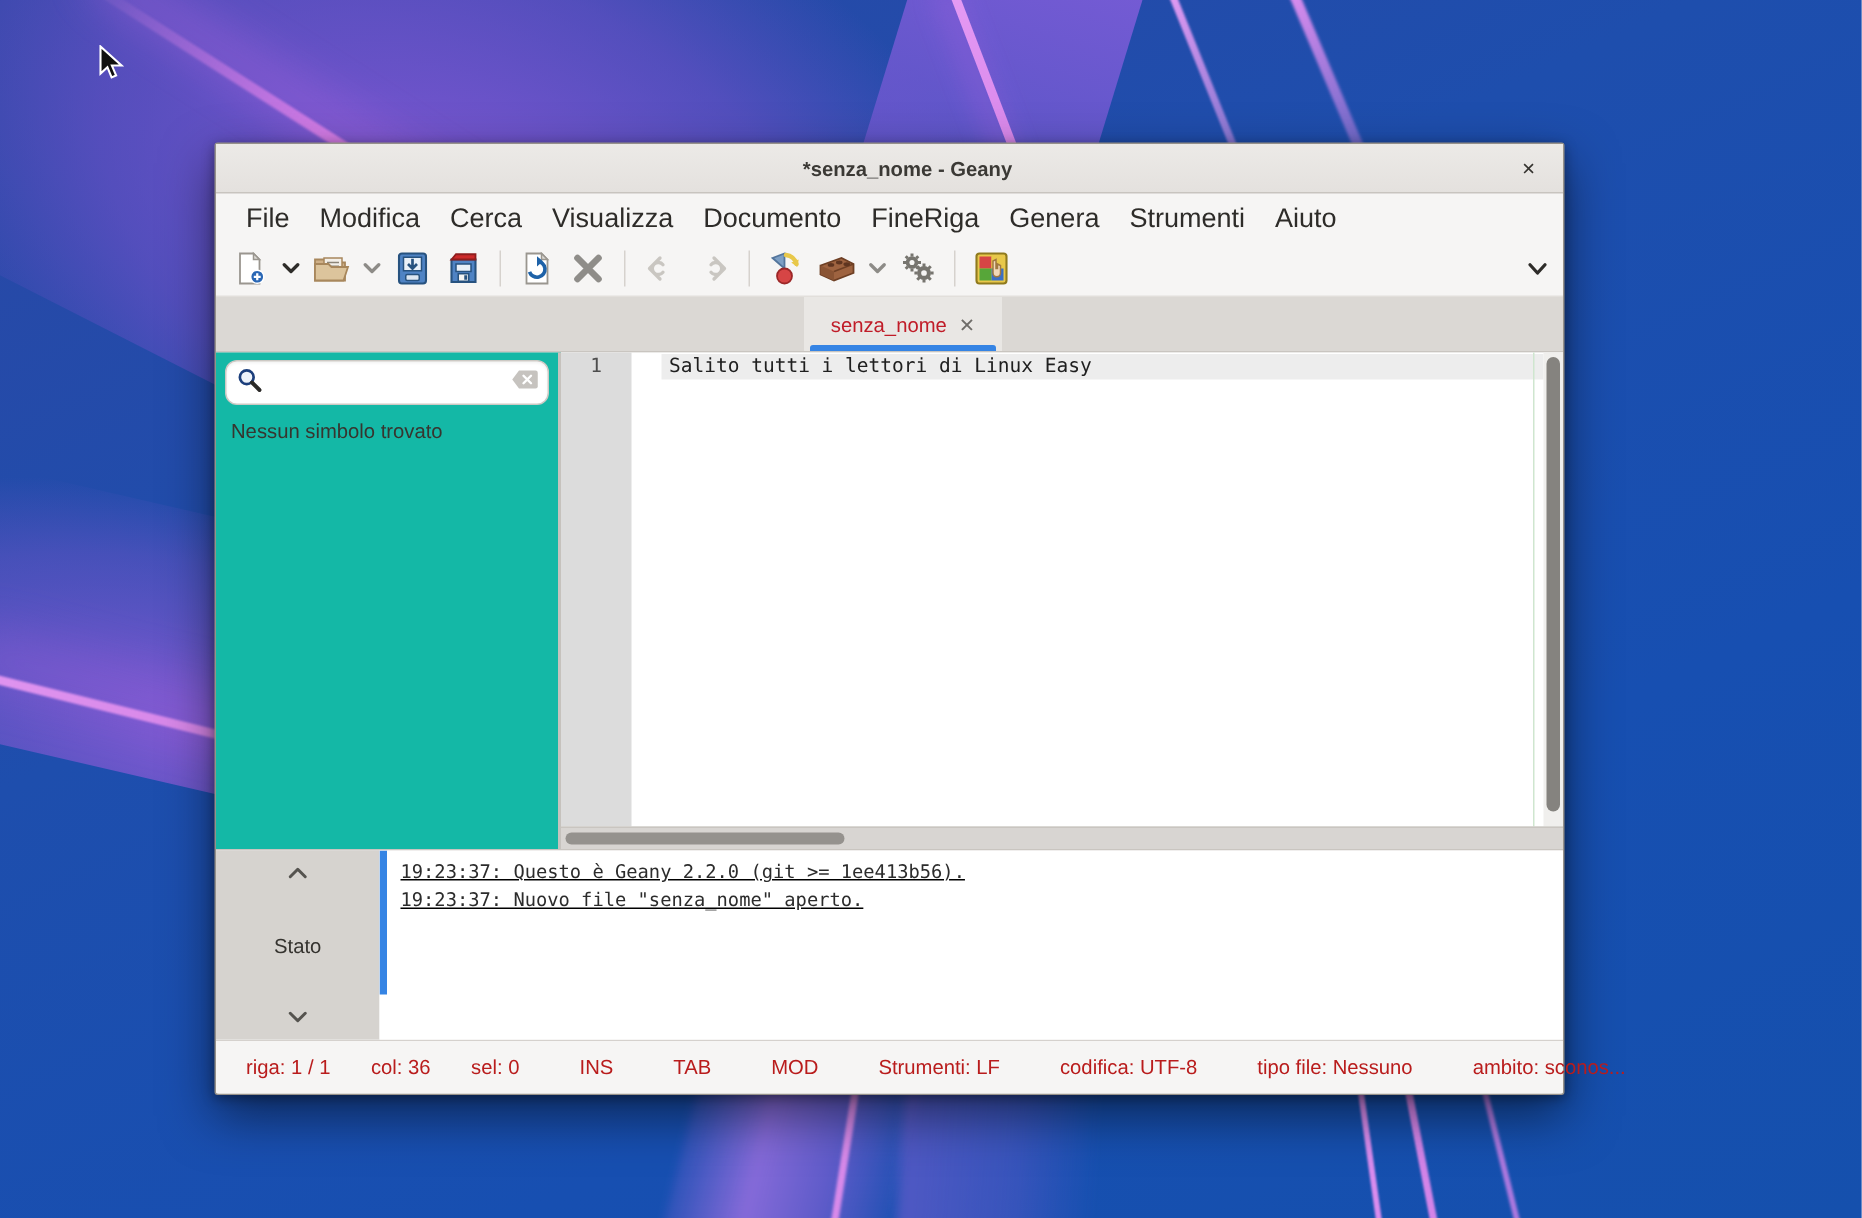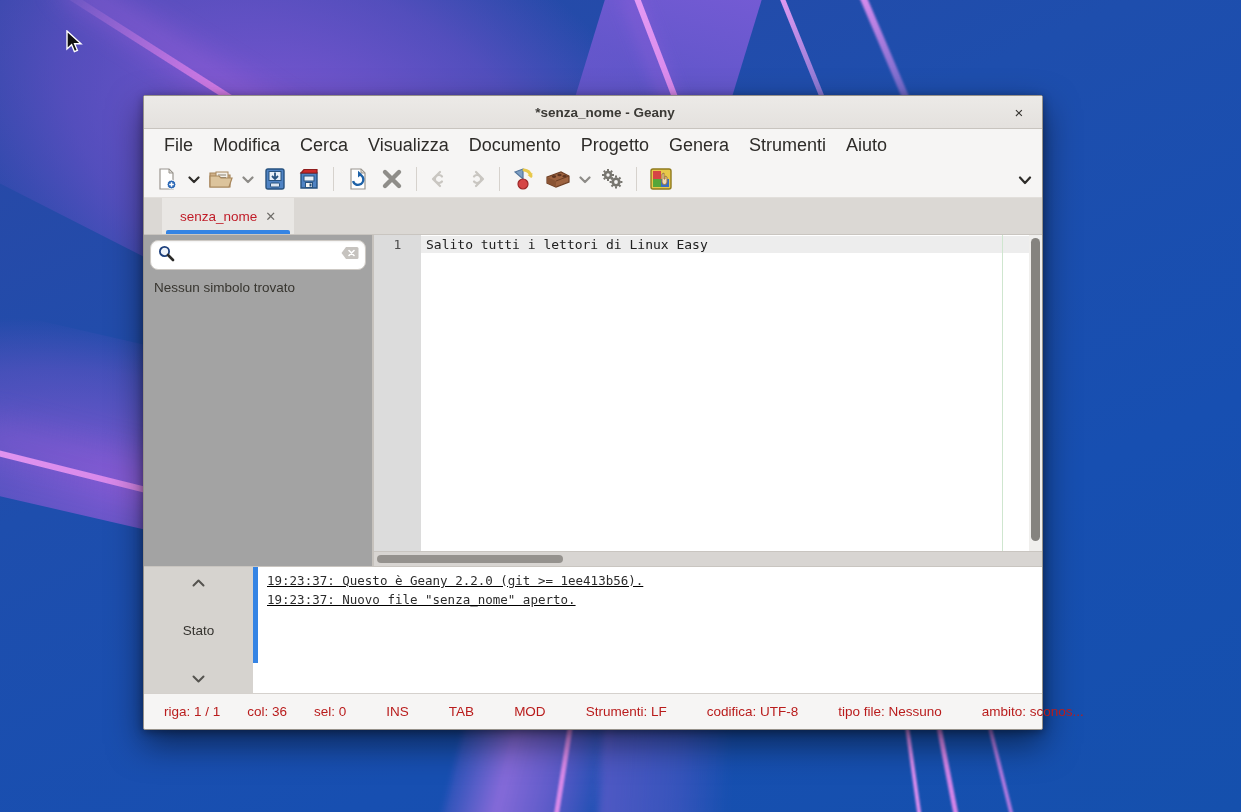--- a/index.html
+++ b/index.html
@@ -154,7 +154,7 @@
     <div class="menu-item">Cerca</div>
     <div class="menu-item">Visualizza</div>
     <div class="menu-item">Documento</div>
-    <div class="menu-item">Progetto</div>
+    <div class="menu-item">FineRiga</div>
     <div class="menu-item">Genera</div>
     <div class="menu-item">Strumenti</div>
     <div class="menu-item">Aiuto</div>

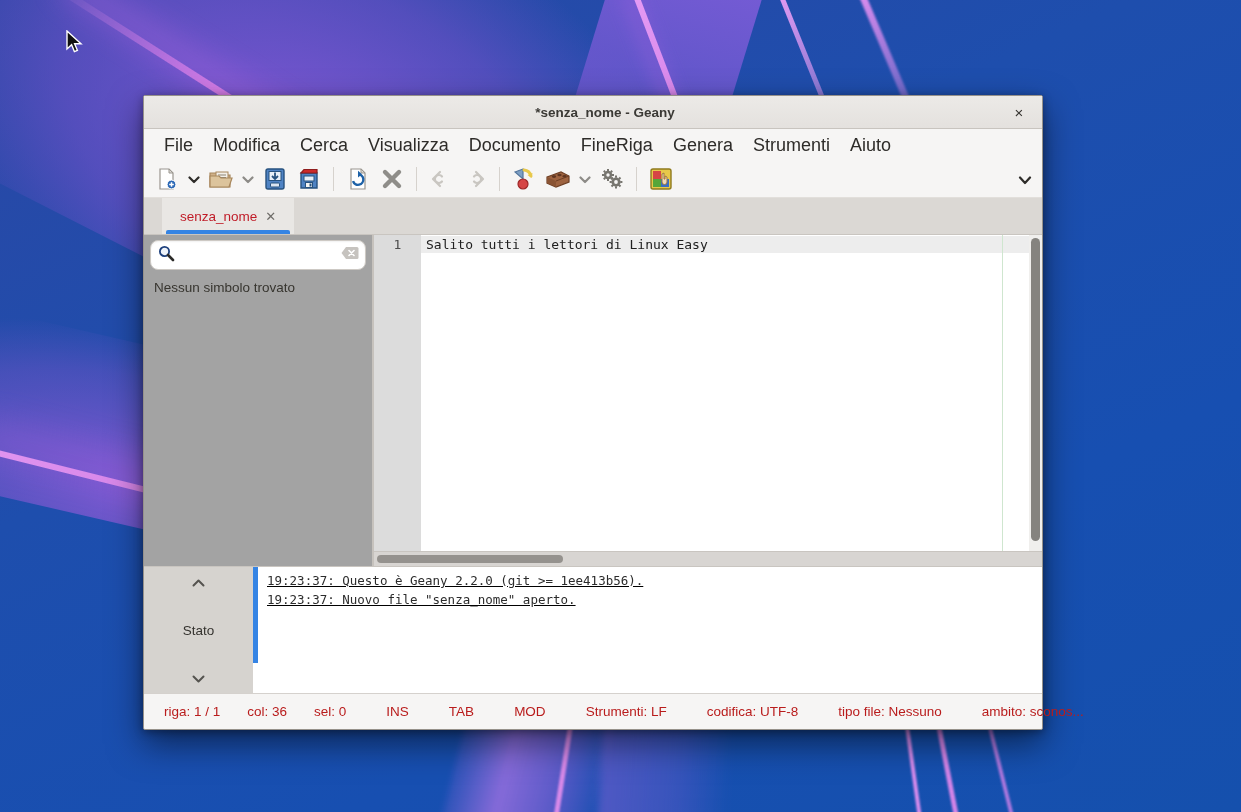--- a/index.html
+++ b/index.html
@@ -72,7 +72,7 @@
 
   .nb-strip { height:37px; flex:0 0 37px; display:flex; background:#dbd8d4; border-bottom:1px solid #c9c5c0; }
   .nb-strip-side { width:230px; flex:0 0 230px; display:flex; align-items:stretch; padding-left:8px; border-right:2px solid #c6c2bd; }
-  .nb-strip-main { flex:1; display:flex; align-items:stretch; padding-left:18px; }
+  .nb-strip-main { flex:1; display:flex; align-items:stretch; padding-left:18px;justify-content:center; }
   .nb-tab { padding:0 18px; display:flex; align-items:center; gap:8px; font-size:13.5px; color:#2e2c29; position:relative; }
   .nb-tab.active { background:#e9e7e4; }
   .nb-tab.active::after { content:""; position:absolute; left:4px; right:4px; bottom:0; height:4px; background:#3584e4; border-radius:2px 2px 0 0; }

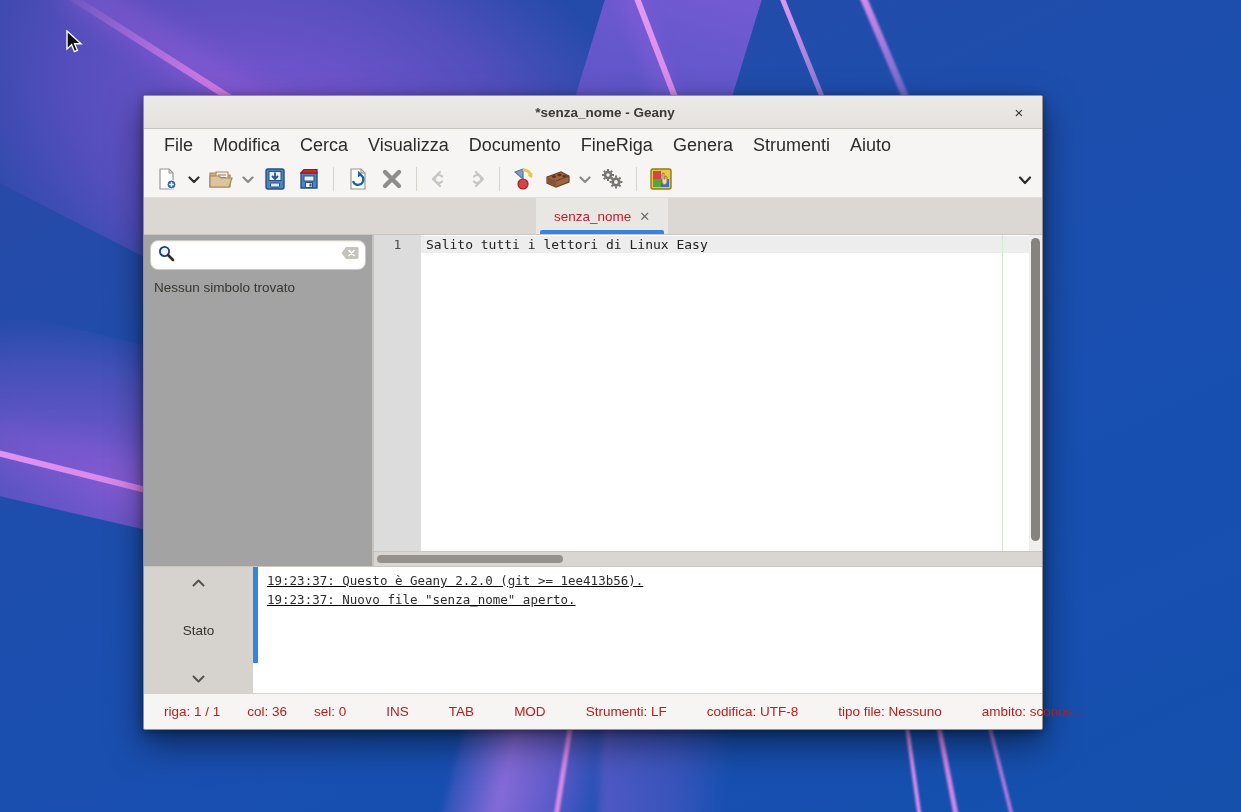--- a/index.html
+++ b/index.html
@@ -92,7 +92,7 @@
   .gutter { width:47px; flex:0 0 47px; background:#dcdcdc; color:#4d4d4d;
     font-family:"DejaVu Sans Mono", monospace; font-size:13px; text-align:center; padding-top:1px; }
   .gutter .ln { height:17px; line-height:17px; }
-  .code-area { flex:1; position:relative; font-family:"DejaVu Sans Mono", monospace; font-size:13px; color:#202020; min-width:0; }
+  .code-area { flex:1; position:relative; font-family:"DejaVu Sans Mono", monospace; font-size:13px; color:#202020; min-width:0;margin-left:20px; }
   .code-line { height:17px; line-height:17px; padding-left:5px; white-space:pre; margin-top:1px; }
   .code-line.current { background:#ededed; }
   .longline-marker { position:absolute; top:0; bottom:0; left:581px; width:1px; background:#cfe6cf; }

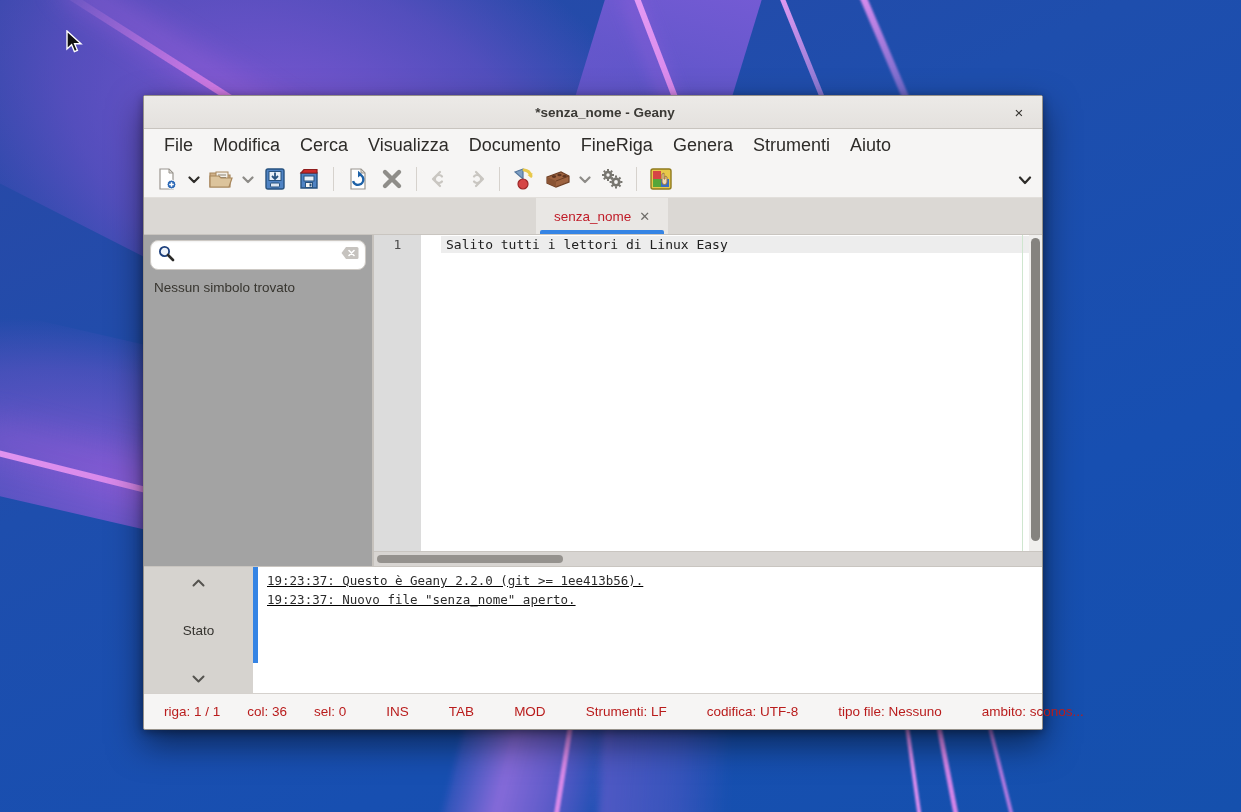--- a/index.html
+++ b/index.html
@@ -80,7 +80,7 @@
   .tab-close { color:#6e6c68; font-size:13px; line-height:1; }
 
   .main-row { flex:1; display:flex; min-height:0; }
-  .sidebar { width:230px; flex:0 0 230px; background:#a3a3a3; border-right:2px solid #c6c2bd;
+  .sidebar { width:230px; flex:0 0 230px; background:#14b8a6; border-right:2px solid #c6c2bd;
     display:flex; flex-direction:column; padding:5px 6px; }
   .search-entry { height:30px; background:#ffffff; border:1px solid #cdc9c4; border-radius:8px;
     display:flex; align-items:center; padding:0 6px; box-shadow:inset 0 1px 2px rgba(0,0,0,.06); }

